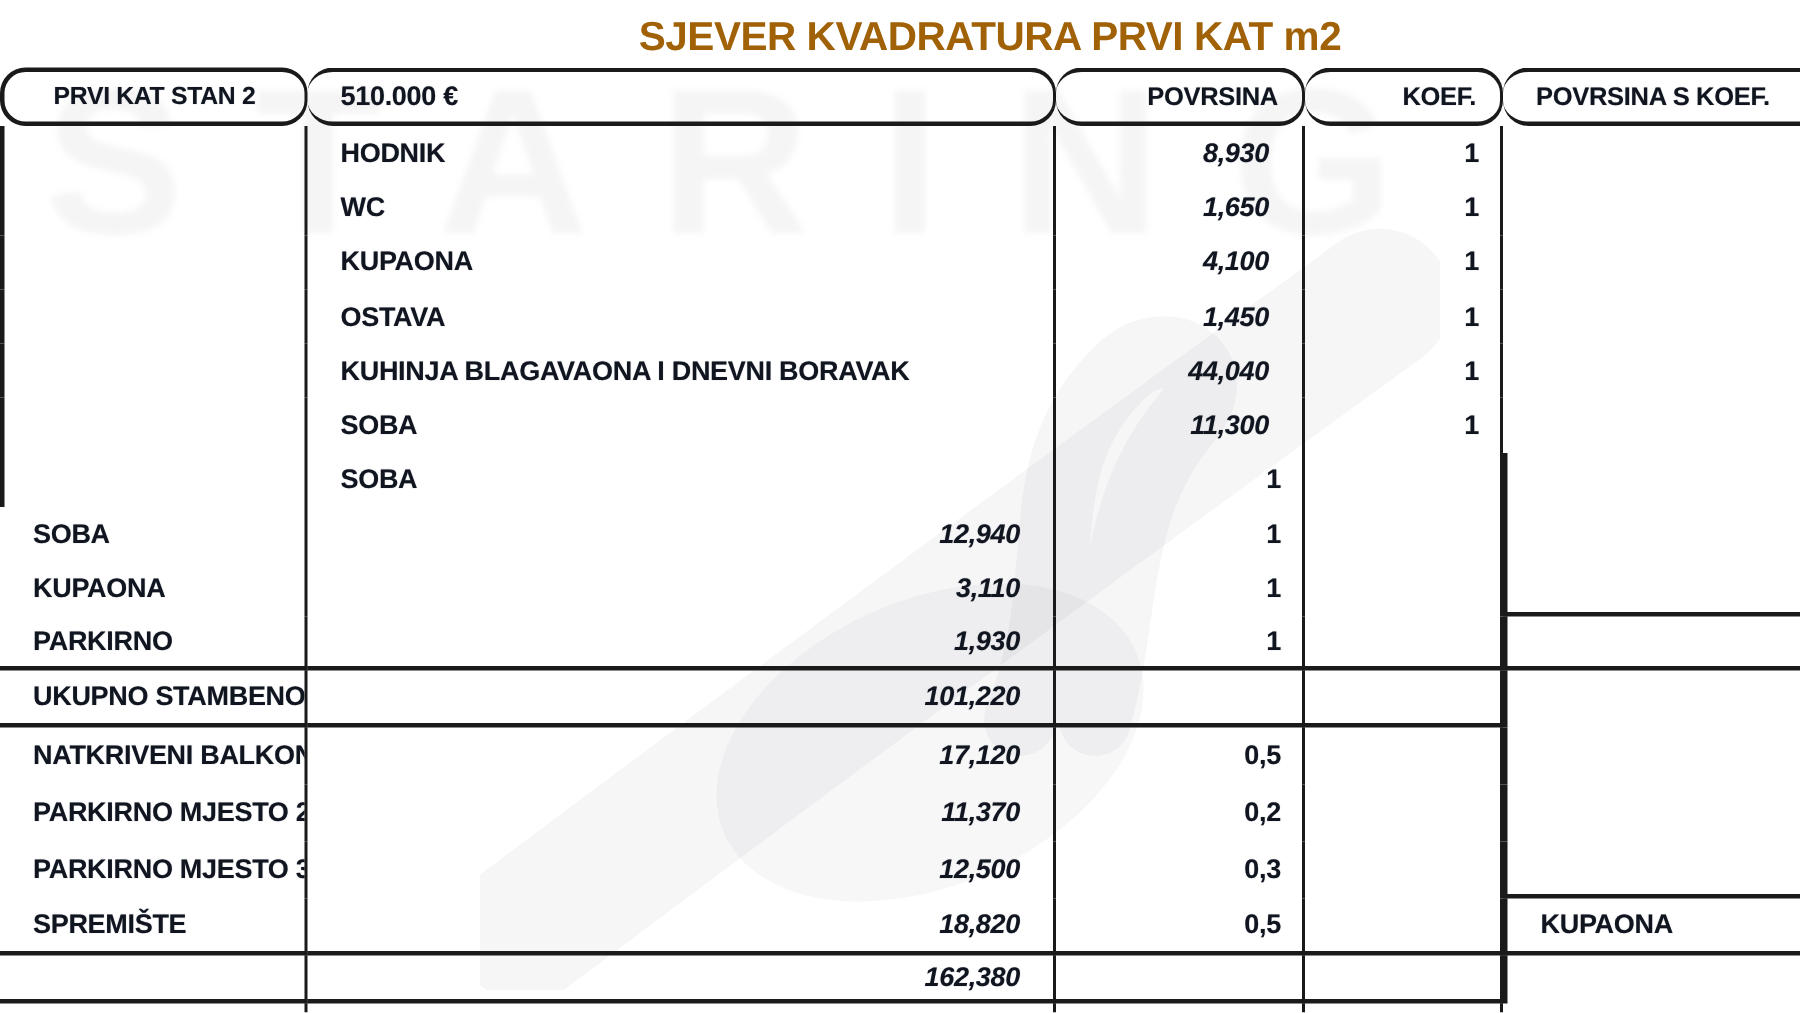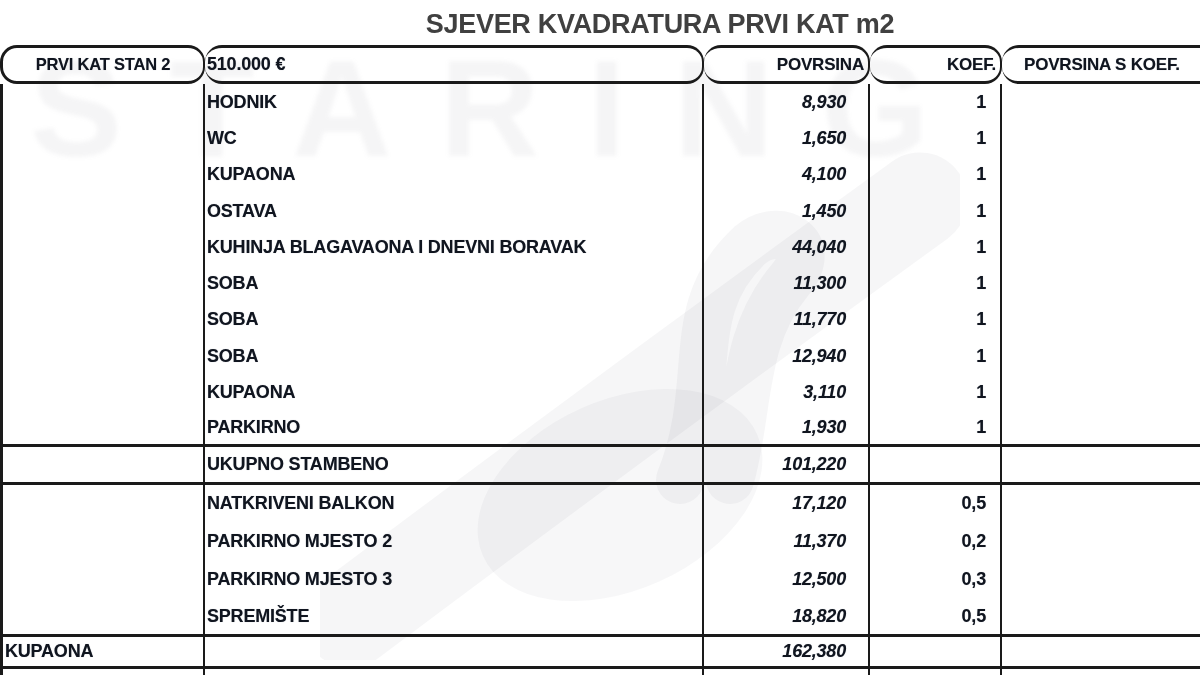--- a/index.html
+++ b/index.html
@@ -30,7 +30,7 @@
   .title{
     position:absolute;top:5px;left:120px;width:1080px;height:38px;
     line-height:38px;text-align:center;
-    font-size:27px;font-weight:bold;color:#404040;letter-spacing:-0.3px;
+    font-size:27px;font-weight:bold;color:#a16207;letter-spacing:-0.3px;
   }
   
   .tbl{

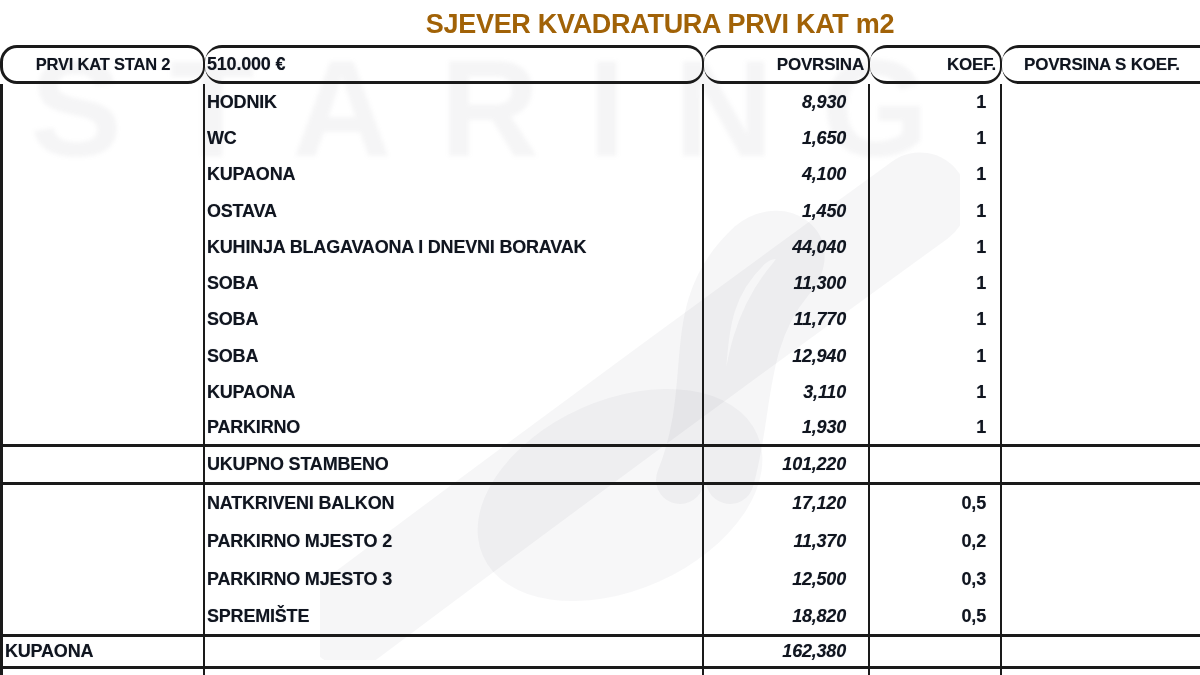--- a/index.html
+++ b/index.html
@@ -51,7 +51,7 @@
   .first{border-left:3px solid var(--line);}
   .bt{border-top:3px solid var(--line);border-radius:17px;}
   .bb{border-bottom:3px solid var(--line);}
-  .lbl{padding-left:2px;}
+  .lbl{padding-left:22px;}
   .ctr{justify-content:center;font-size:16.5px;}
   .num{justify-content:flex-end;padding-right:22px;font-style:italic;}
   .koef{justify-content:flex-end;padding-right:14px;}

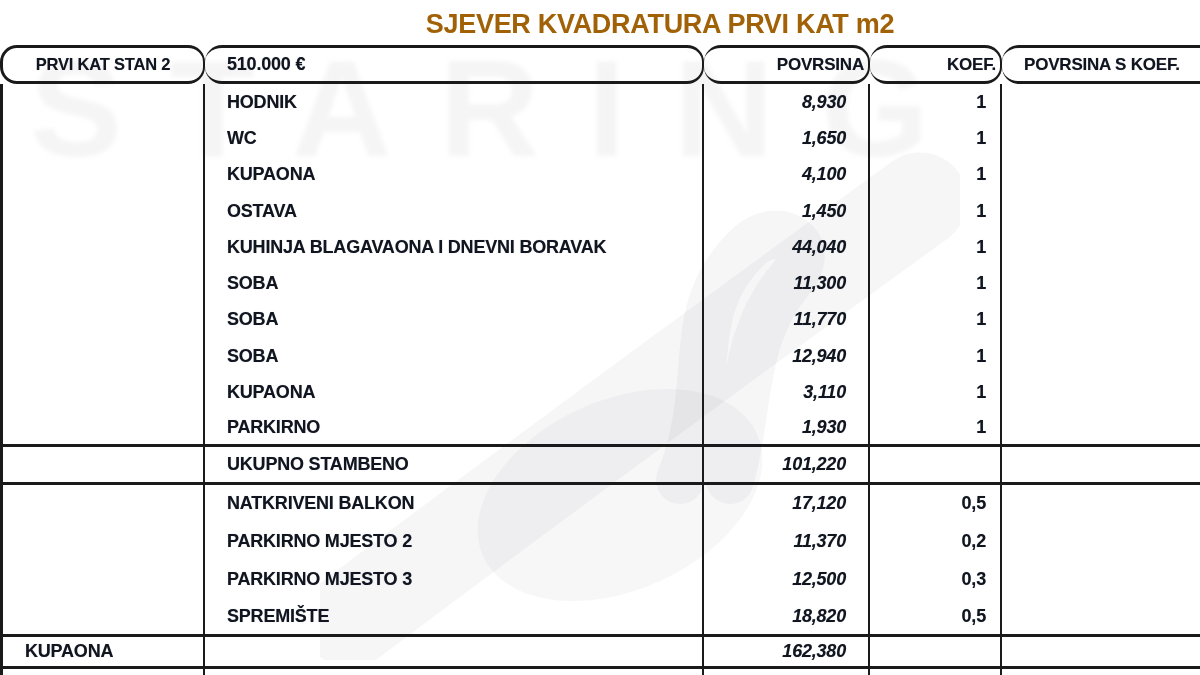--- a/index.html
+++ b/index.html
@@ -55,7 +55,7 @@
   .ctr{justify-content:center;font-size:16.5px;}
   .num{justify-content:flex-end;padding-right:22px;font-style:italic;}
   .koef{justify-content:flex-end;padding-right:14px;}
-  .hdr-right{justify-content:flex-end;padding-right:4px;font-size:17px;}
+  .hdr-right{justify-content:flex-end;padding-right:16px;font-size:17px;}
   .hdr-left{padding-left:22px;font-size:17px;}
   .stub{border-bottom:none;}
 </style>

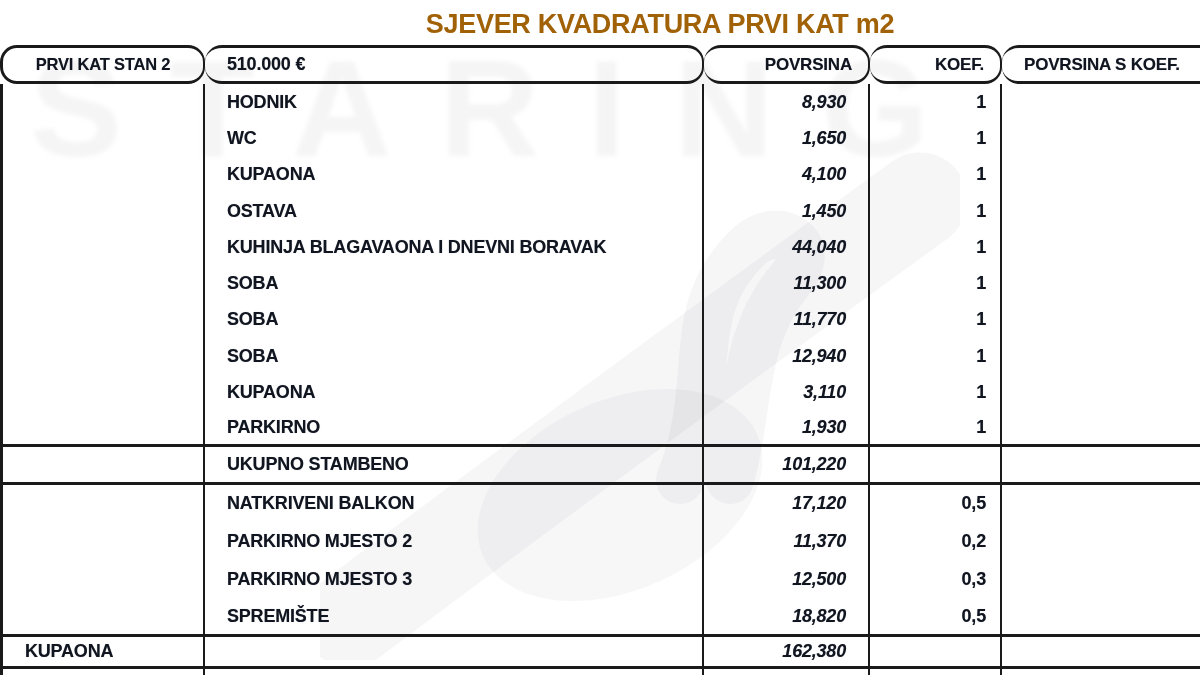--- a/index.html
+++ b/index.html
@@ -119,7 +119,6 @@
 
   <div class="c first"></div>
   <div class="c lbl">SOBA</div>
-  <div class="c num">11,770</div>
   <div class="c koef">1</div>
   <div class="c"></div>
 

